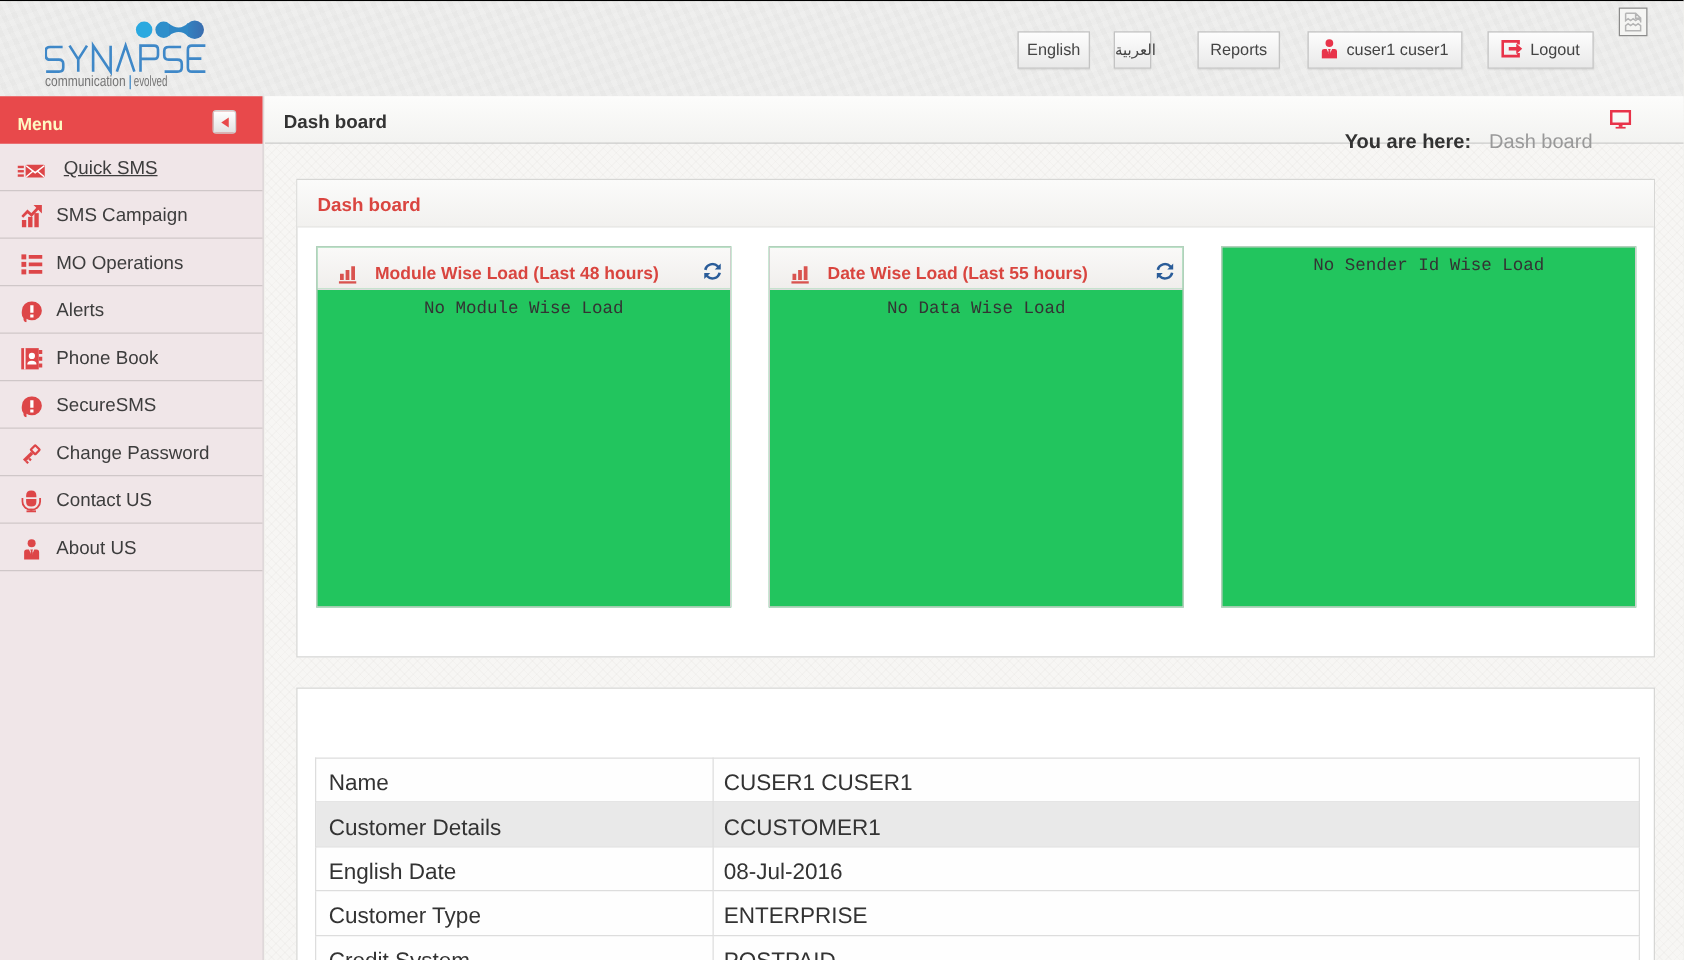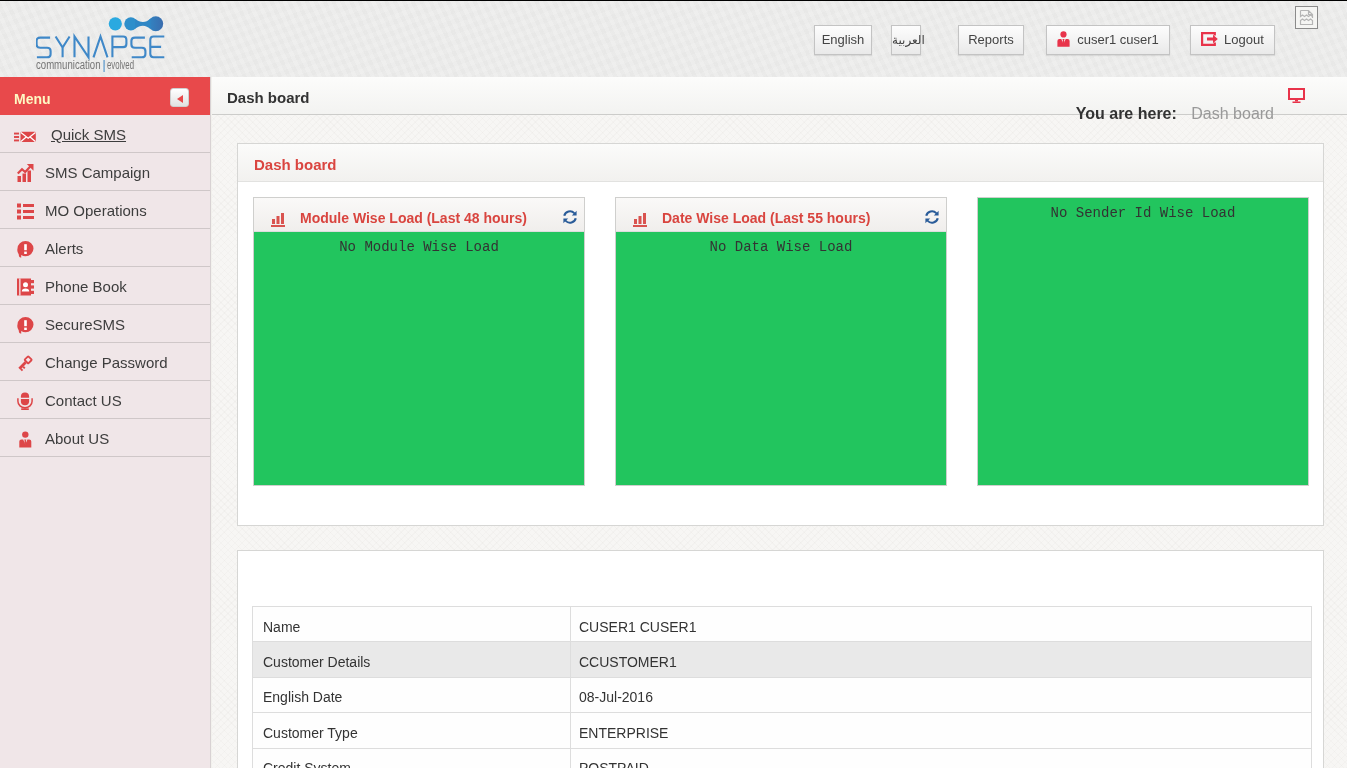--- a/index.html
+++ b/index.html
@@ -56,7 +56,7 @@
 .c2 { left:362px; } .c3 { left:724px; }
 
 #acct { position:absolute; left:14px; top:55px; width:1060px; border-collapse:collapse; }
-#acct td { border:1px solid #ddd; height:35.4px; font-size:14px; color:#333; padding-left:8px; padding-top:5px; background:#fefefe; }
+#acct td { border:1px solid #ddd; height:35.4px; font-size:18px; color:#333; padding-left:8px; padding-top:5px; background:#fefefe; }
 #acct td.k { padding-left:10px; }
 #acct td.k { width:318px; }
 #acct tr.g td { background:#e9e9e9; }

